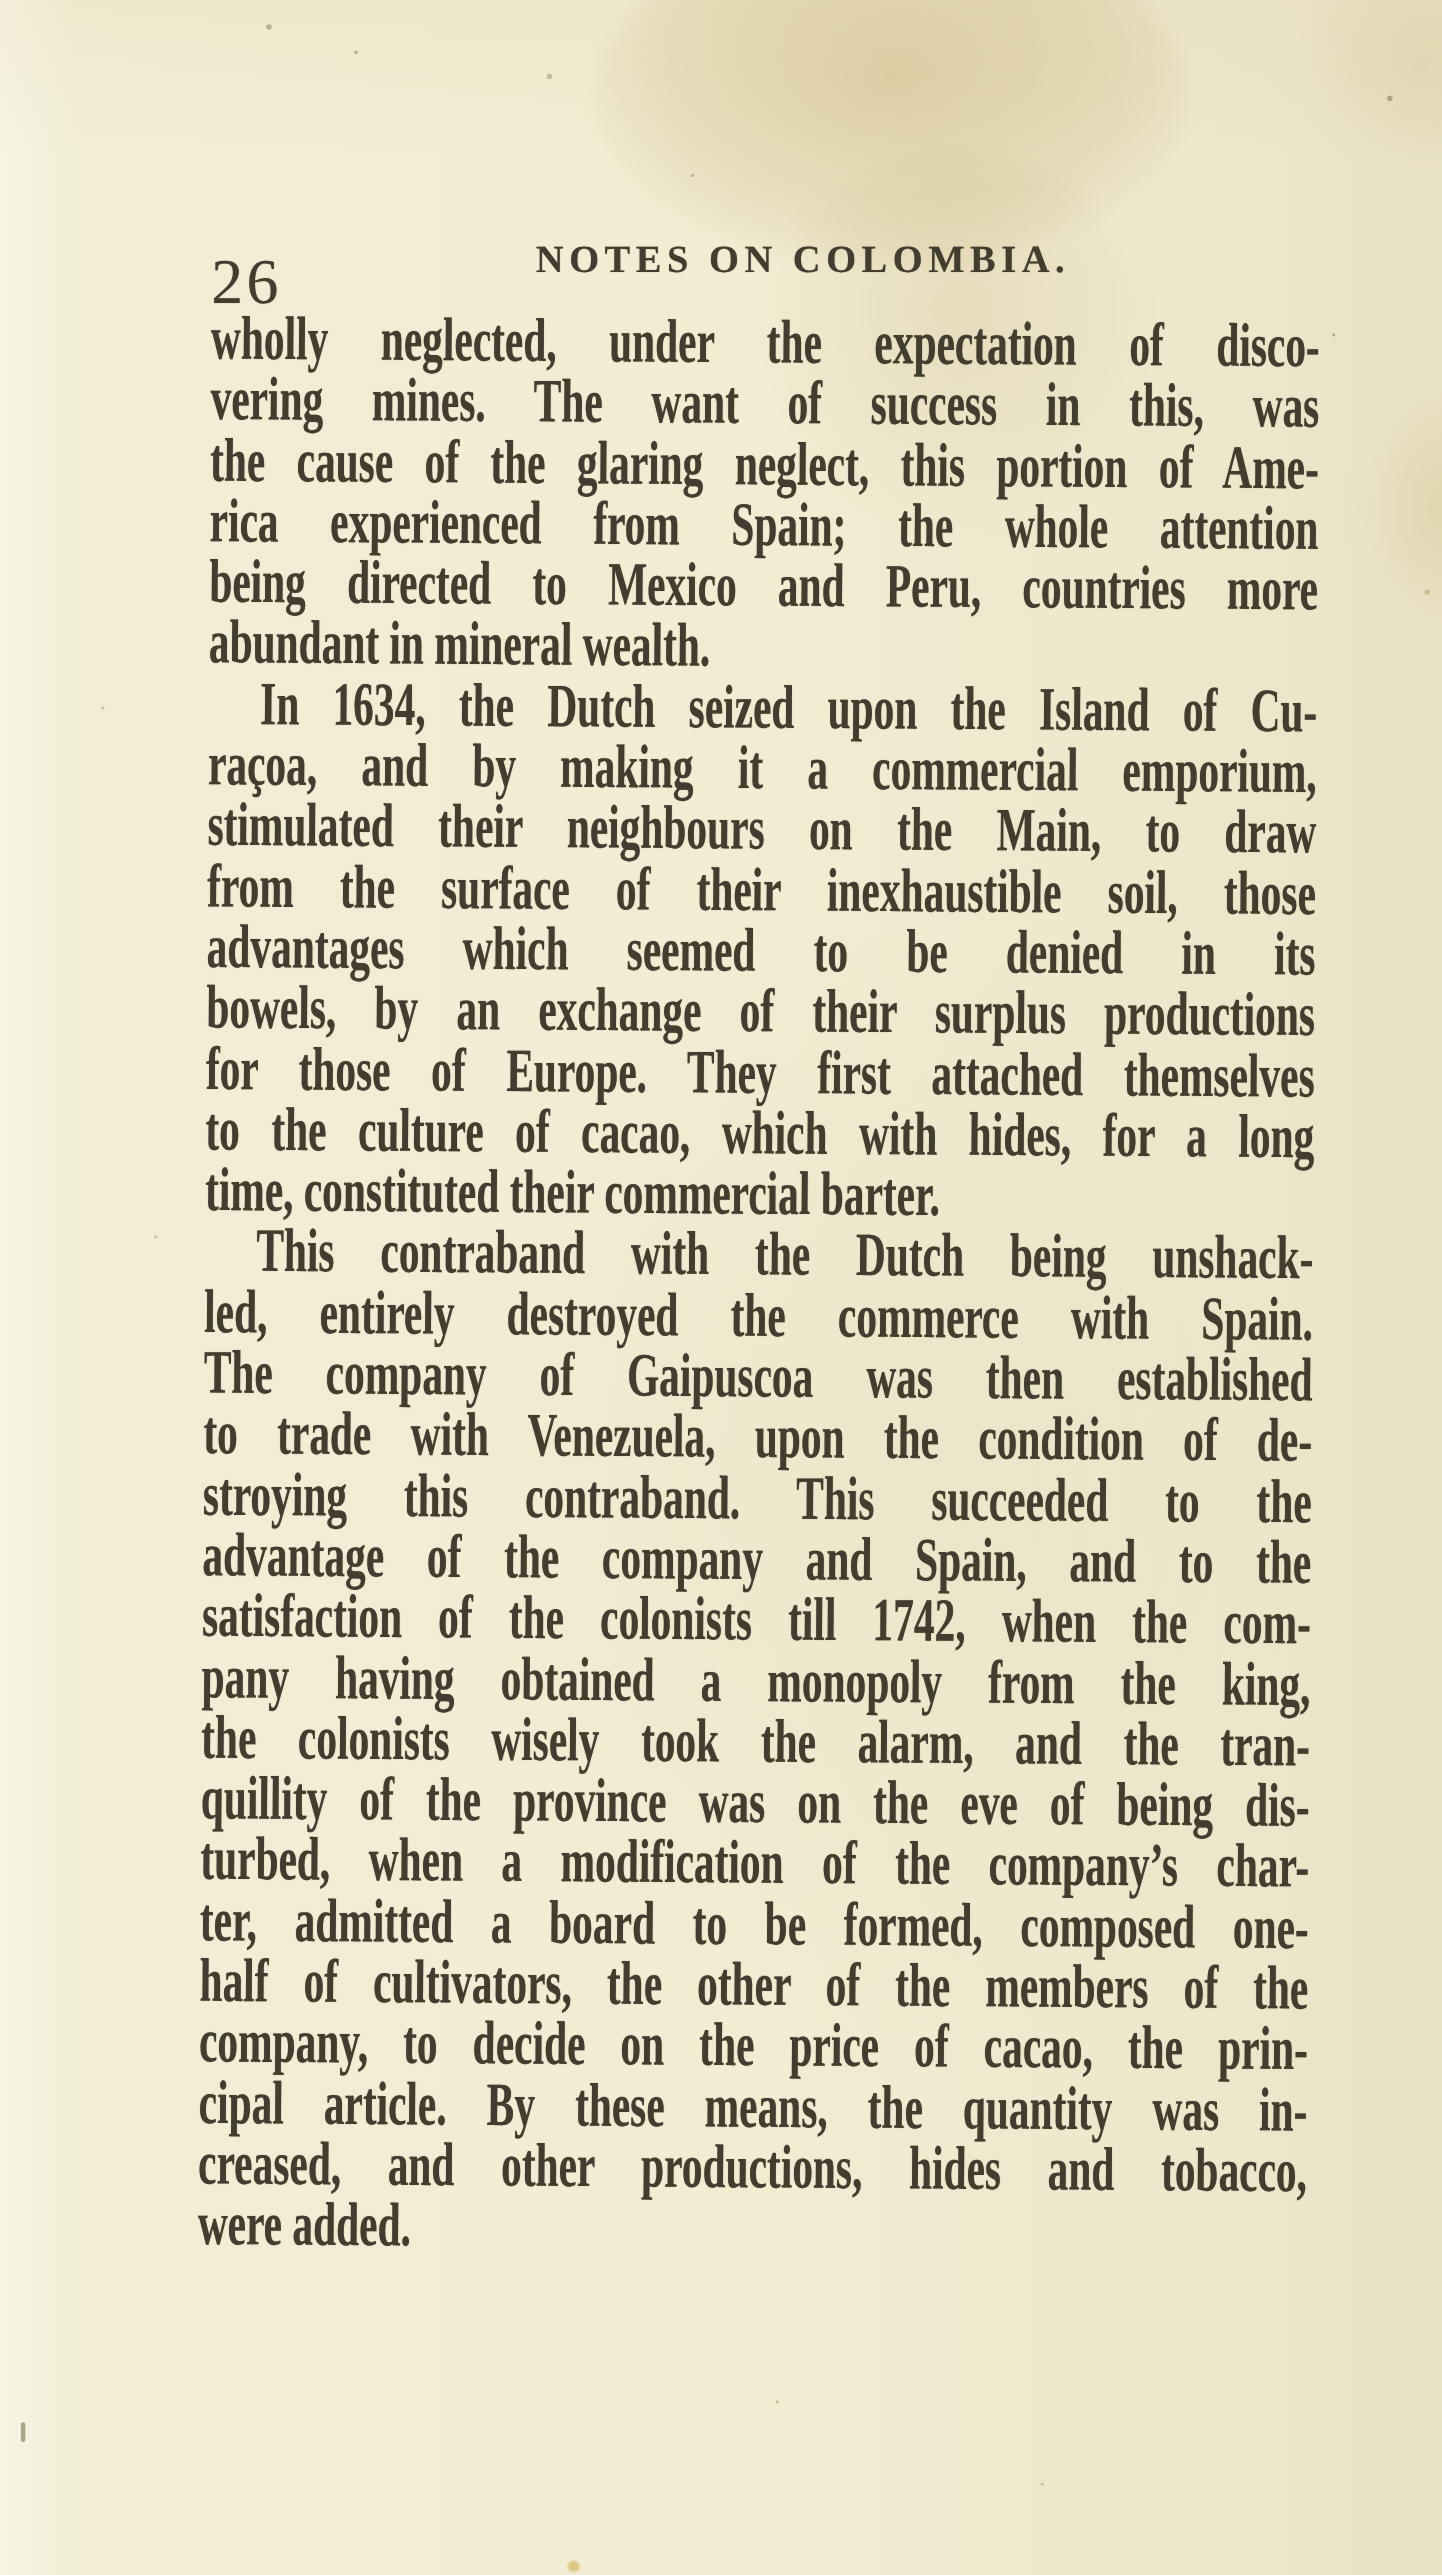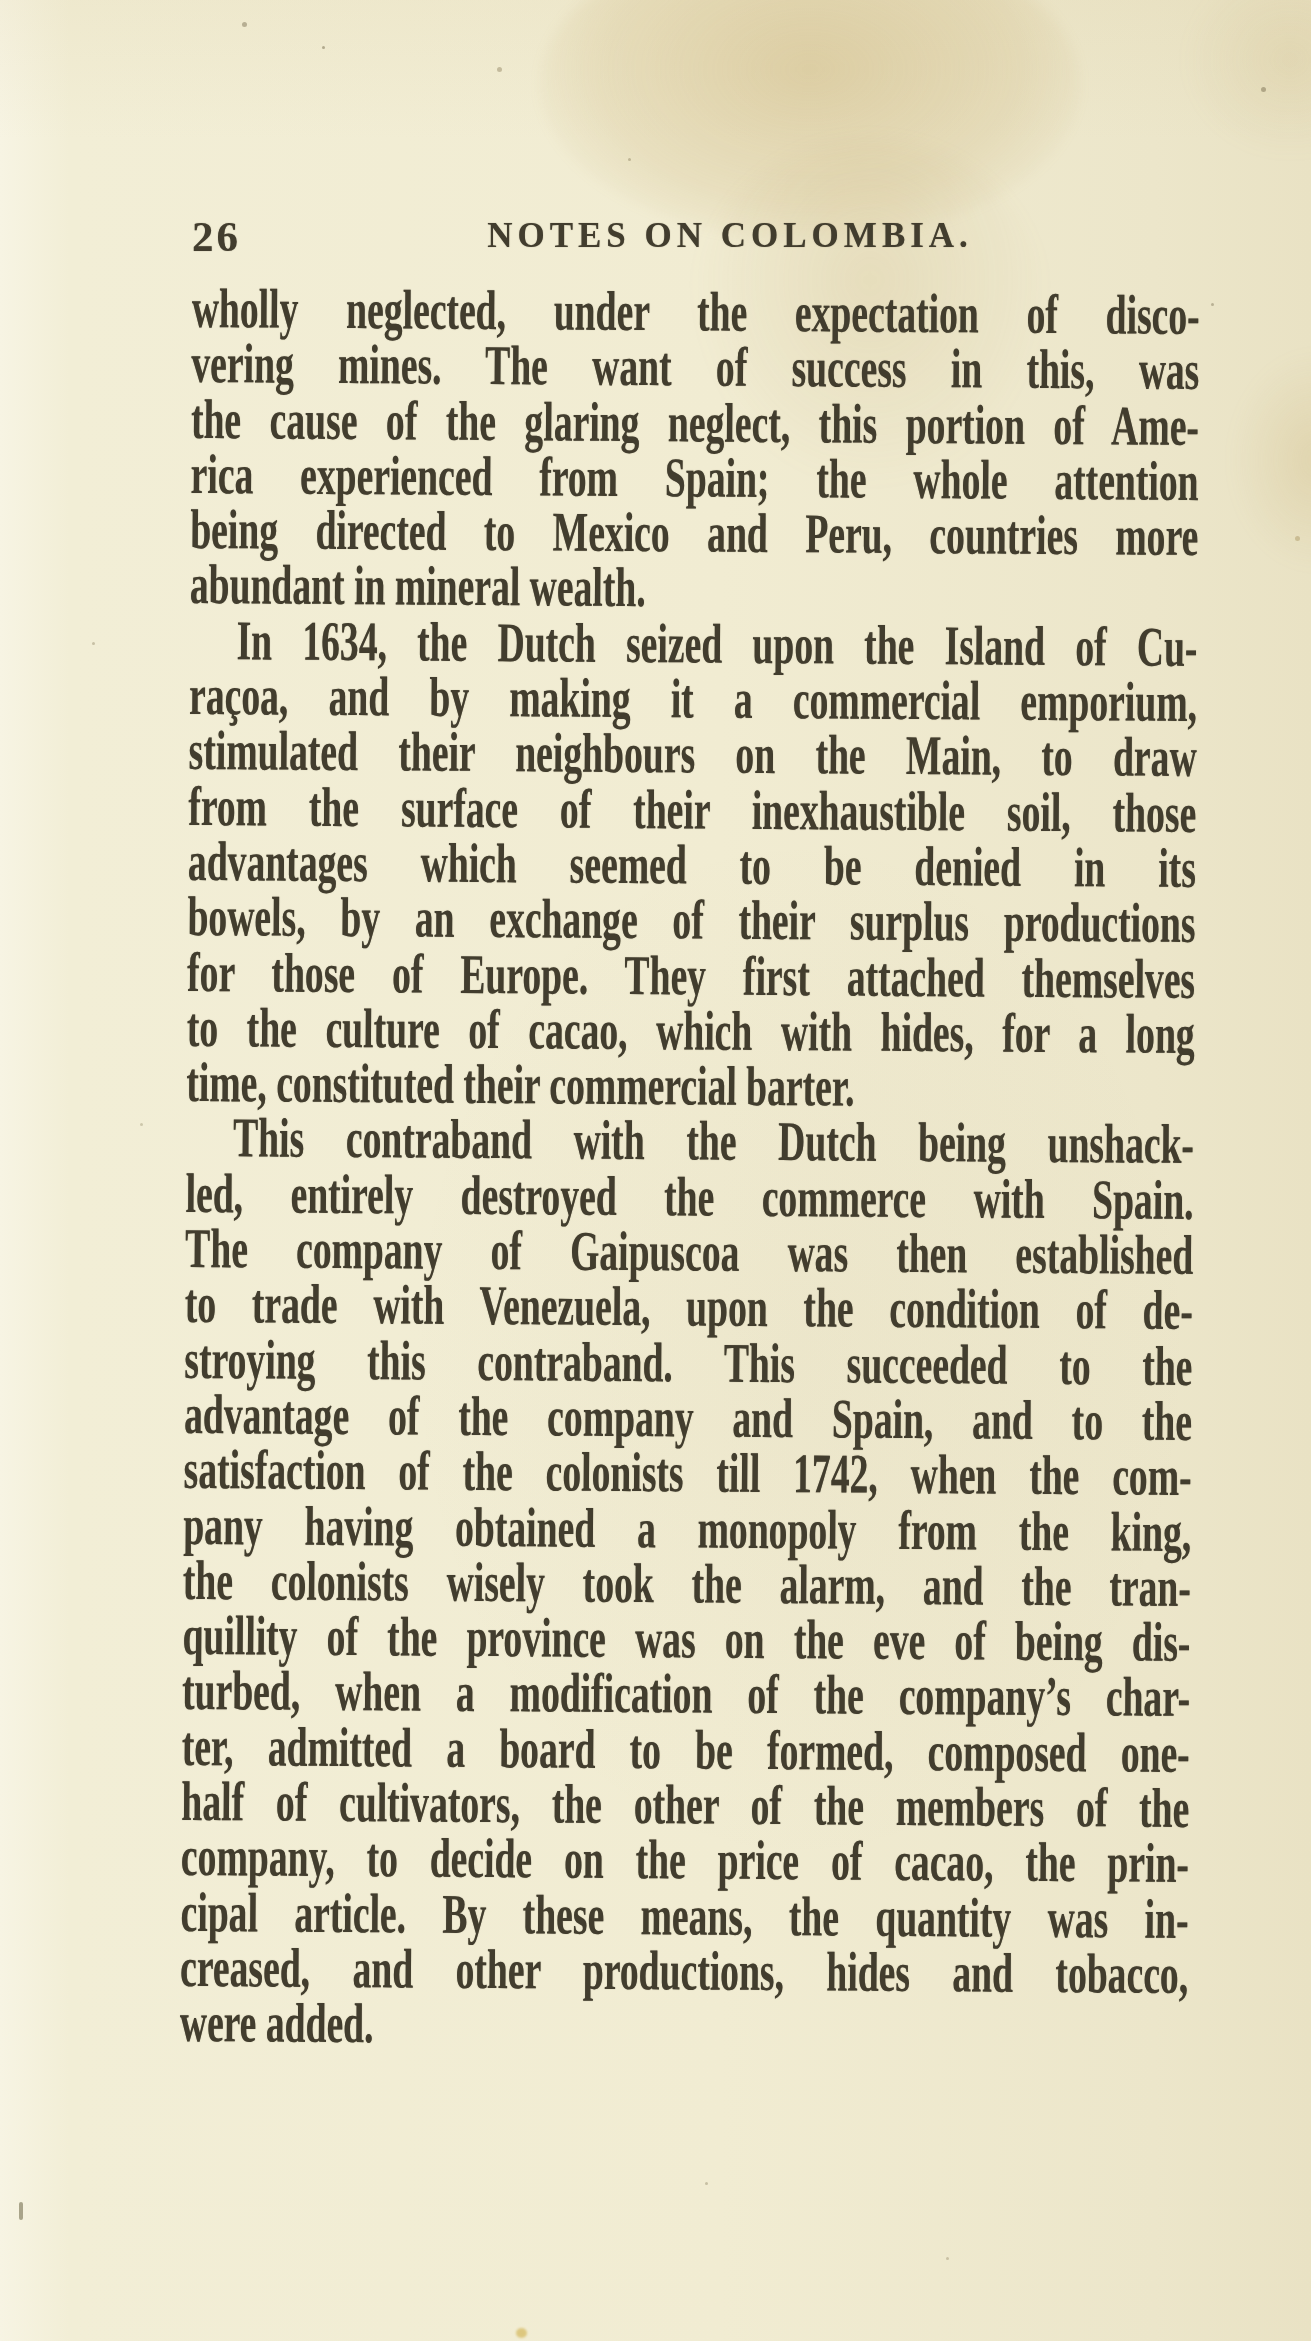--- a/index.html
+++ b/index.html
@@ -51,7 +51,7 @@
 
   
   .header-row{position:absolute;top:210px;left:192px;width:1008px;height:44px;}
-  .pagenum{position:absolute;left:0;top:2px;font-size:43px;font-weight:bold;letter-spacing:3px;
+  .pagenum{position:absolute;left:0;top:12px;font-size:58px;font-weight:normal;letter-spacing:3px;
     text-shadow:0 0 1px rgba(62,56,38,0.5);}
   .runhead{position:absolute;left:34px;right:-34px;top:6px;text-align:center;
     font-size:35px;font-weight:bold;letter-spacing:5px;

